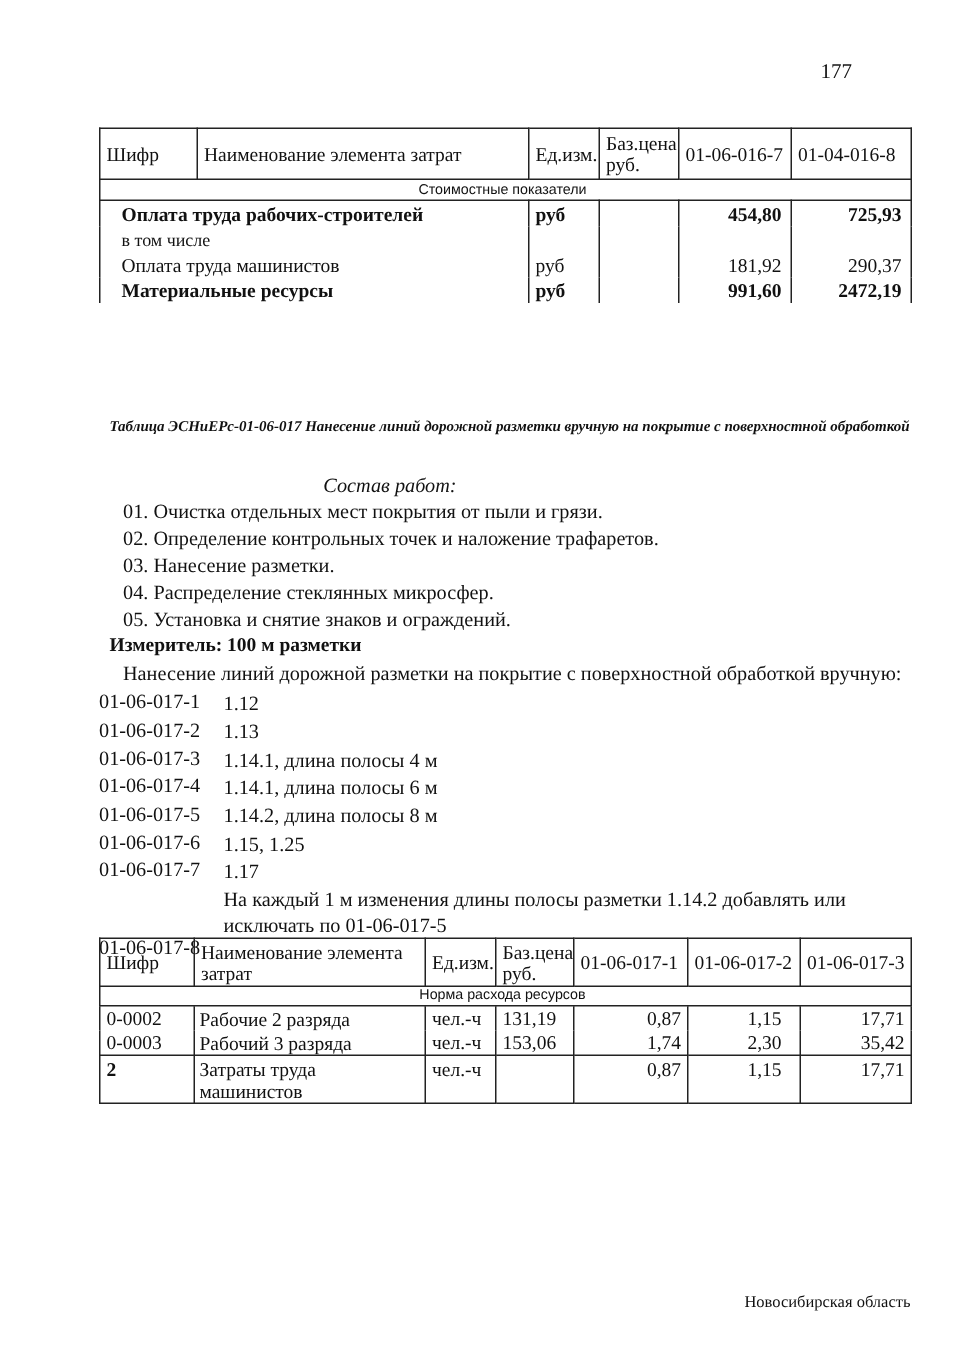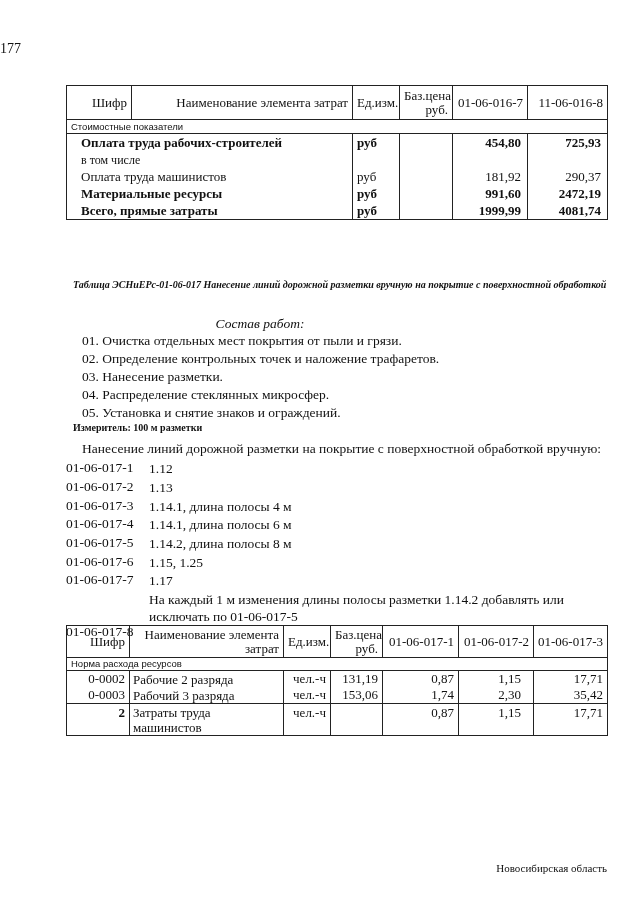--- a/index.html
+++ b/index.html
@@ -9,7 +9,7 @@
     color: #111; font-size: 13px;
   }
   .abs { position: absolute; }
-  .page-num { left: 0; width: 568px; top: 41px; text-align: left; font-size: 14px; }
+  .page-num { left: 0; width: 568px; top: 41px; text-align: right; font-size: 14px; }
 
   table.grid { position: absolute; border-collapse: collapse; table-layout: fixed; }
   table.grid td { border: 1px solid #222; padding: 0 4px; vertical-align: middle; line-height: 16px; font-size: 13px; white-space: nowrap; overflow: hidden; }

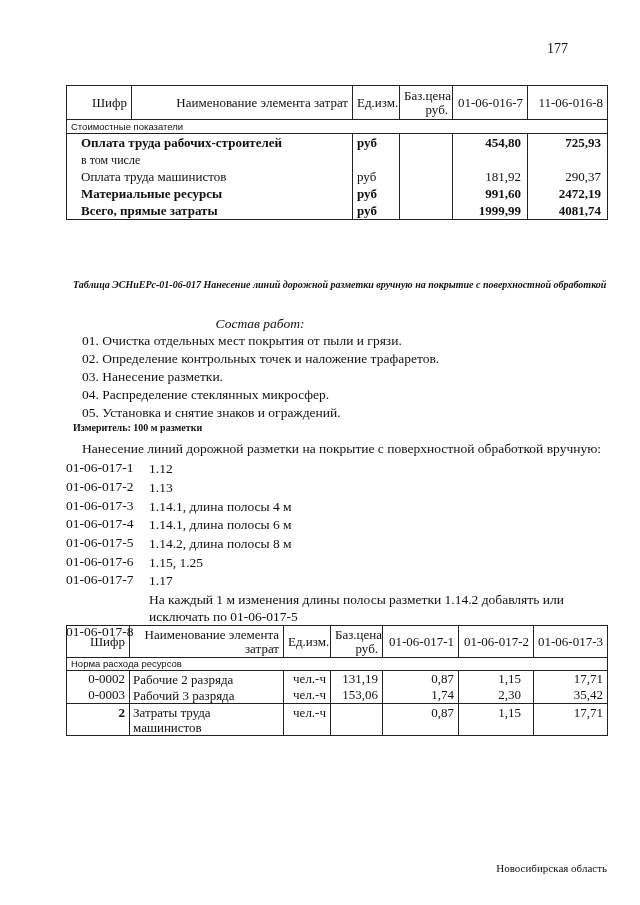--- a/index.html
+++ b/index.html
@@ -13,7 +13,7 @@
 
   table.grid { position: absolute; border-collapse: collapse; table-layout: fixed; }
   table.grid td { border: 1px solid #222; padding: 0 4px; vertical-align: middle; line-height: 16px; font-size: 13px; white-space: nowrap; overflow: hidden; }
-  table.grid td.c { text-align: right; }
+  table.grid td.c { text-align: left; }
   table.grid td.r { text-align: right; }
   table.grid td.sub { font-family: "Liberation Sans", "DejaVu Sans", sans-serif; font-size: 9.5px; text-align: left; padding-right: 8px; line-height: 12px; }
   table.grid tr.hdr td { line-height: 14px; }

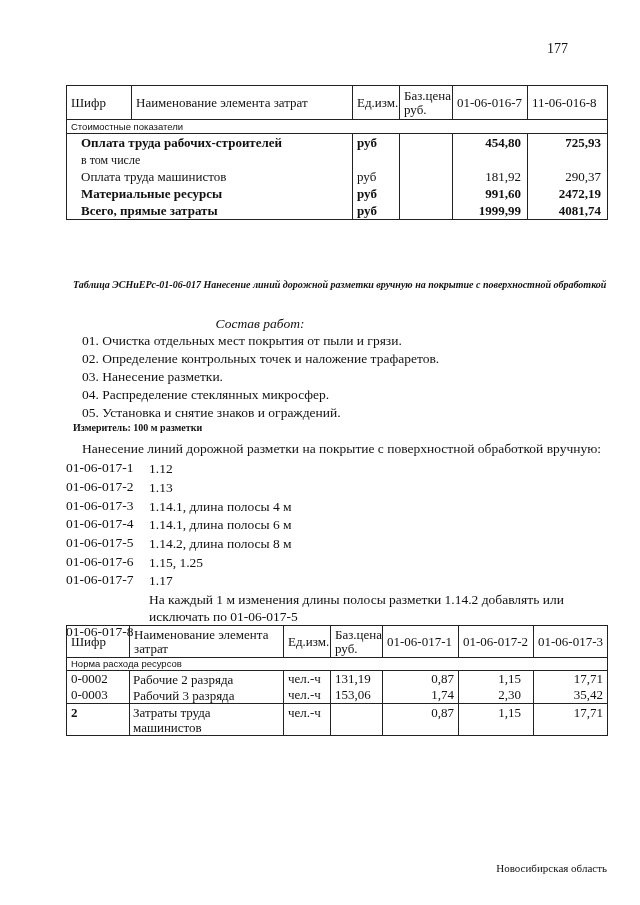--- a/index.html
+++ b/index.html
@@ -68,7 +68,7 @@
     <td class="c">Ед.изм.</td>
     <td class="c"><span>Баз.цена</span><br><span>руб.</span></td>
     <td class="c">01-06-016-7</td>
-    <td class="c">11-06-016-8</td>
+    <td class="c">01-04-016-8</td>
   </tr>
   <tr class="subr">
     <td colspan="6" class="sub">Стоимостные показатели</td>

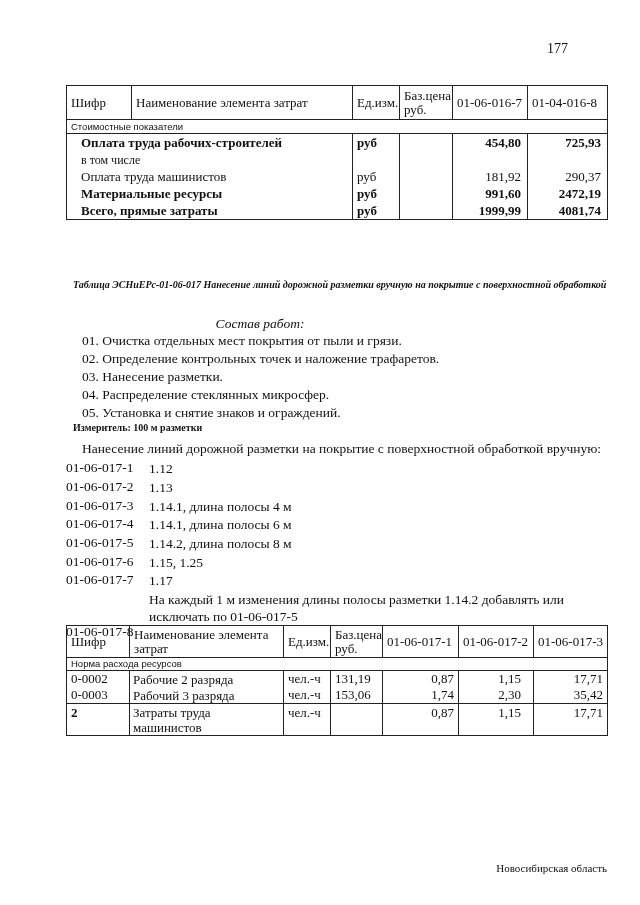--- a/index.html
+++ b/index.html
@@ -15,7 +15,7 @@
   table.grid td { border: 1px solid #222; padding: 0 4px; vertical-align: middle; line-height: 16px; font-size: 13px; white-space: nowrap; overflow: hidden; }
   table.grid td.c { text-align: left; }
   table.grid td.r { text-align: right; }
-  table.grid td.sub { font-family: "Liberation Sans", "DejaVu Sans", sans-serif; font-size: 9.5px; text-align: left; padding-right: 8px; line-height: 12px; }
+  table.grid td.sub { font-family: "Liberation Sans", "DejaVu Sans", sans-serif; font-size: 9.5px; text-align: center; padding-right: 8px; line-height: 12px; }
   table.grid tr.hdr td { line-height: 14px; }
   .b { font-weight: bold; }
   table.grid td.nb-t { border-top: none; }

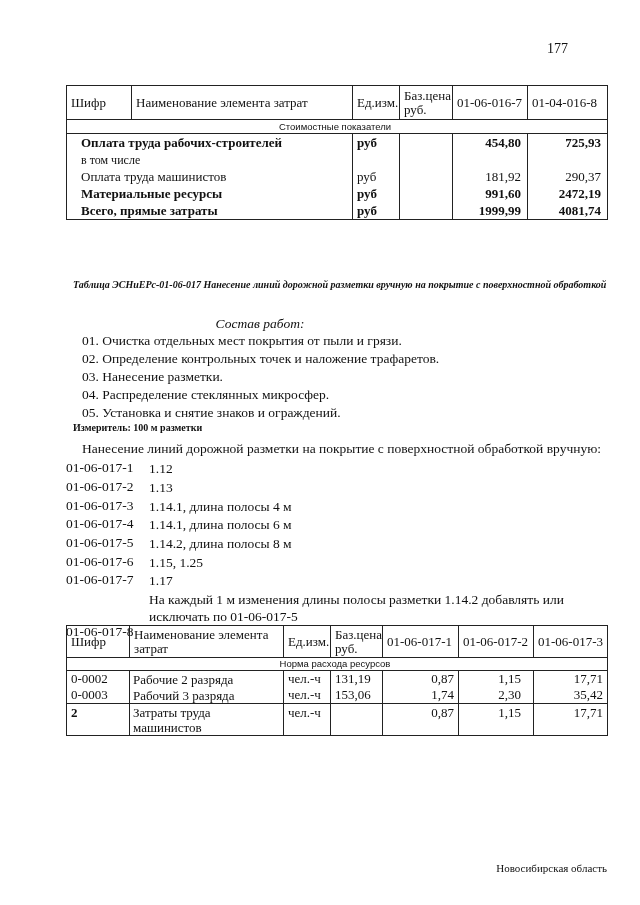--- a/index.html
+++ b/index.html
@@ -101,13 +101,6 @@
     <td class="r b nb-t nb-b">991,60</td>
     <td class="r b nb-t nb-b">2472,19</td>
   </tr>
-  <tr class="body">
-    <td colspan="2" class="b nb-t">Всего, прямые затраты</td>
-    <td class="b nb-t" style="padding-left:4px">руб</td>
-    <td class="nb-t"></td>
-    <td class="r b nb-t">1999,99</td>
-    <td class="r b nb-t">4081,74</td>
-  </tr>
 </tbody>
   </table>
 

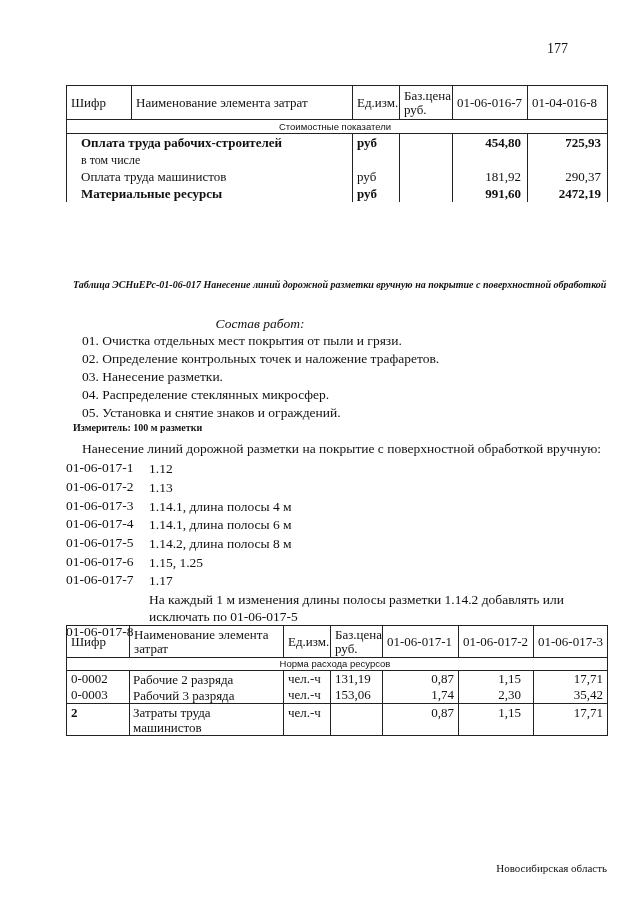--- a/index.html
+++ b/index.html
@@ -32,7 +32,7 @@
   .title { left: 73px; top: 276px; width: 540px; font-weight: bold; font-size: 10px; line-height: 17px; font-style: italic; }
   .composition { left: 0; width: 520px; top: 316px; text-align: center; font-style: italic; font-size: 13.5px; }
   .work-item { left: 82px; font-size: 13.5px; }
-  .measurer { left: 73px; top: 422px; font-weight: bold; font-size: 10px; }
+  .measurer { left: 73px; top: 422px; font-weight: bold; font-size: 13px; }
   .intro { left: 82px; top: 441px; font-size: 13.5px; }
   .code { left: 66px; font-size: 13.5px; }
   .desc { left: 149px; font-size: 13.5px; line-height: 17px; width: 460px; }

